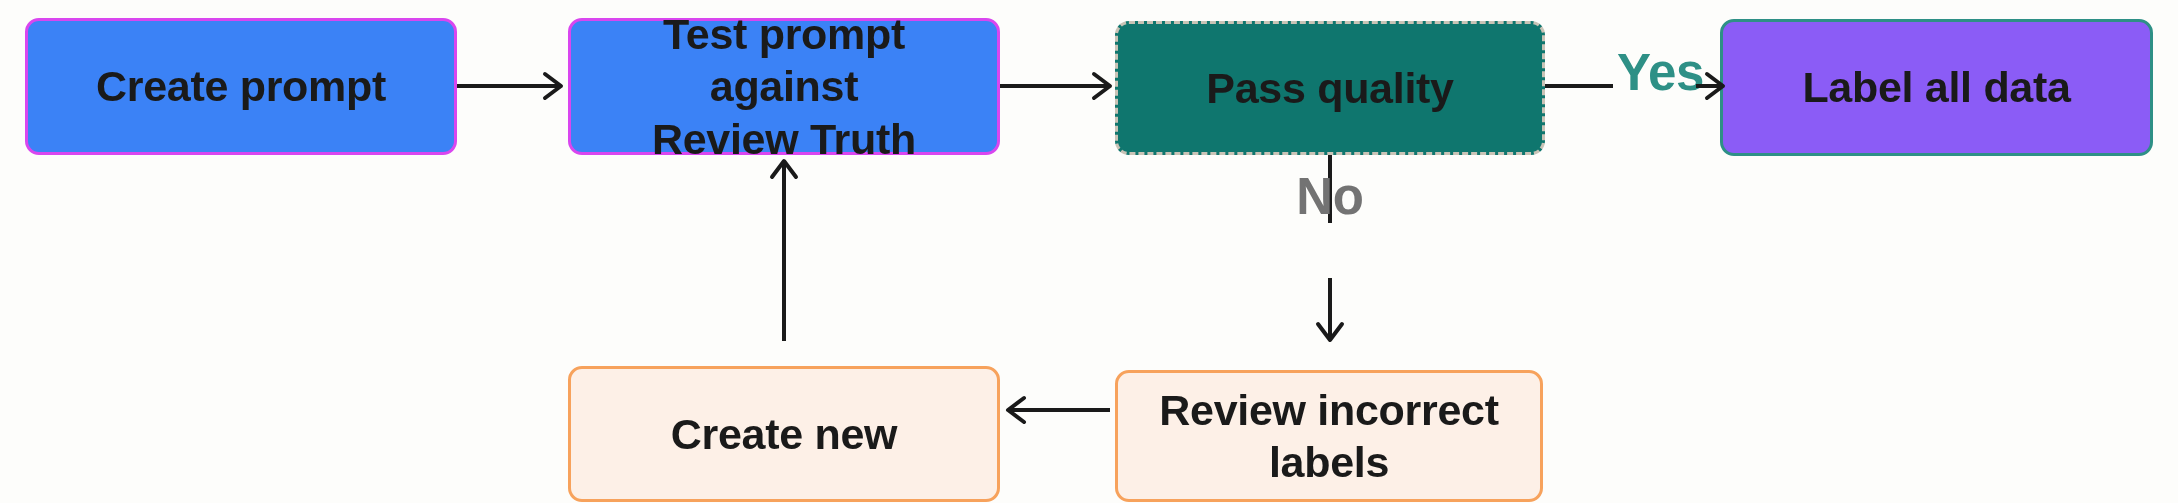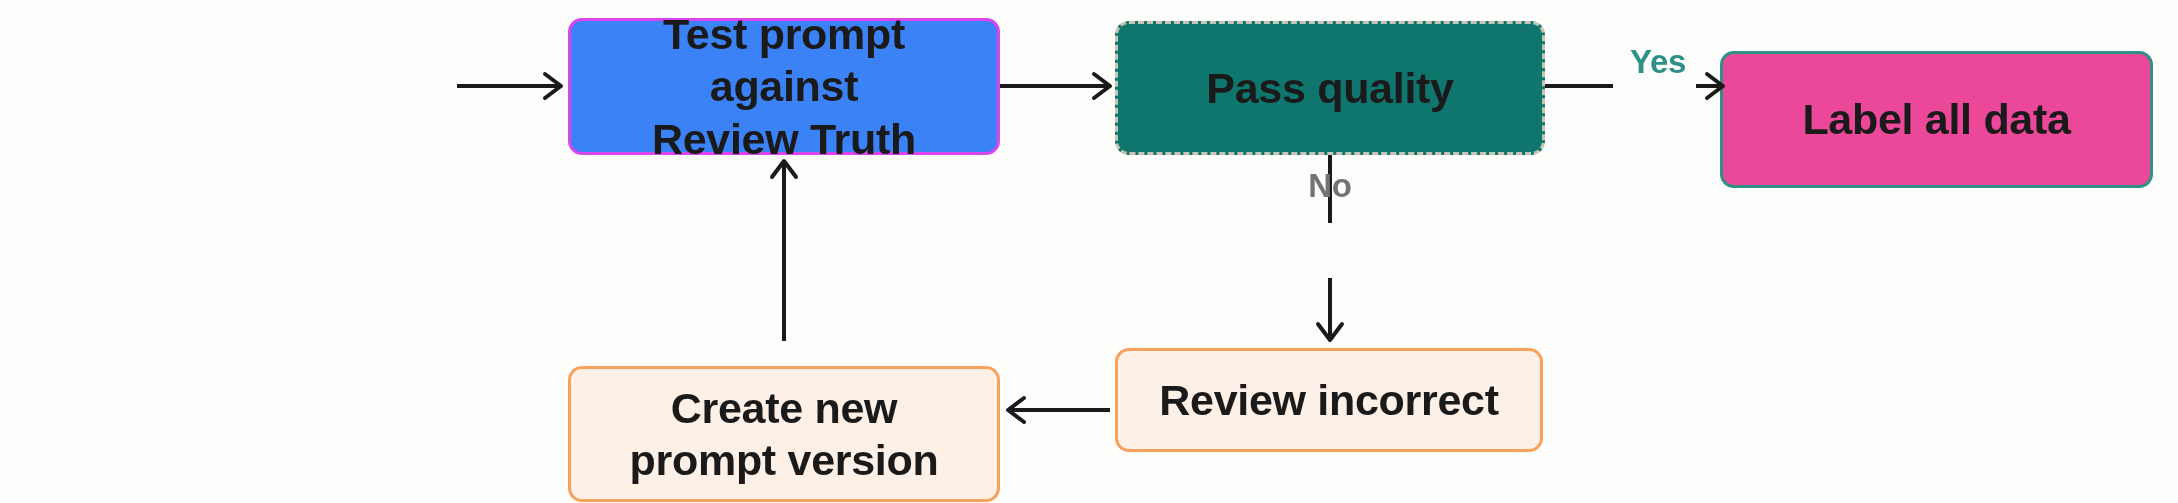--- a/index.html
+++ b/index.html
@@ -73,6 +73,9 @@
 
 <div id="canvas">
 
+  <div class="node node-neutral" style="left:25px; top:18px; width:432px; height:137px;">
+    <span>Create prompt</span>
+  </div>
 
   <div class="node node-neutral" style="left:568px; top:18px; width:432px; height:137px;">
     <span>

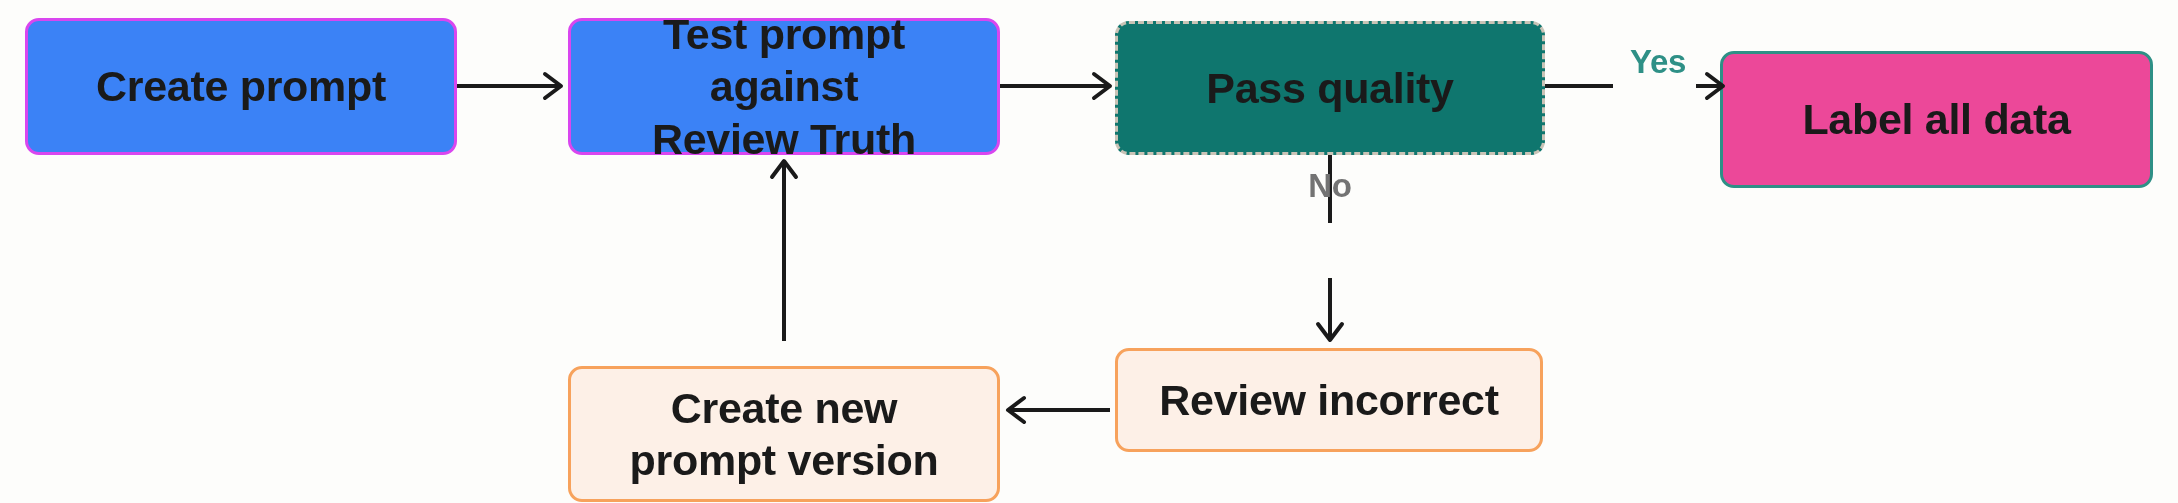--- a/index.html
+++ b/index.html
@@ -54,7 +54,7 @@
   }
   .edge-label {
     position: absolute;
-    font-size: 33px;
+    font-size: 51px;
     font-weight: 700;
     letter-spacing: -0.3px;
     white-space: nowrap;

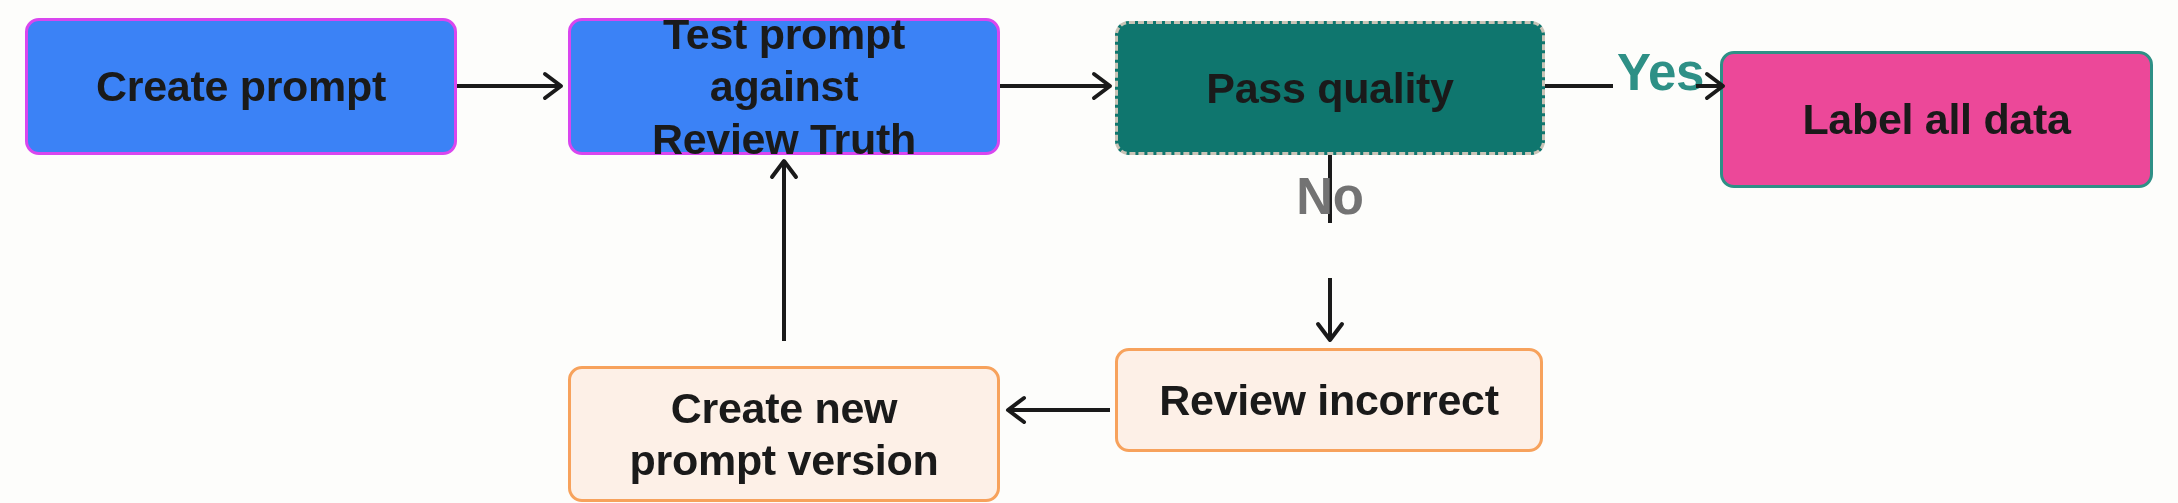--- a/index.html
+++ b/index.html
@@ -43,9 +43,8 @@
     text-align: center;
   }
   .node-success {
-    background: #ec4899;
+    background: #8b5cf6;
     border: 3px solid #2E9086;
-    margin-top: 32px;
   }
   .node-warn {
     background: #FDF0E7;

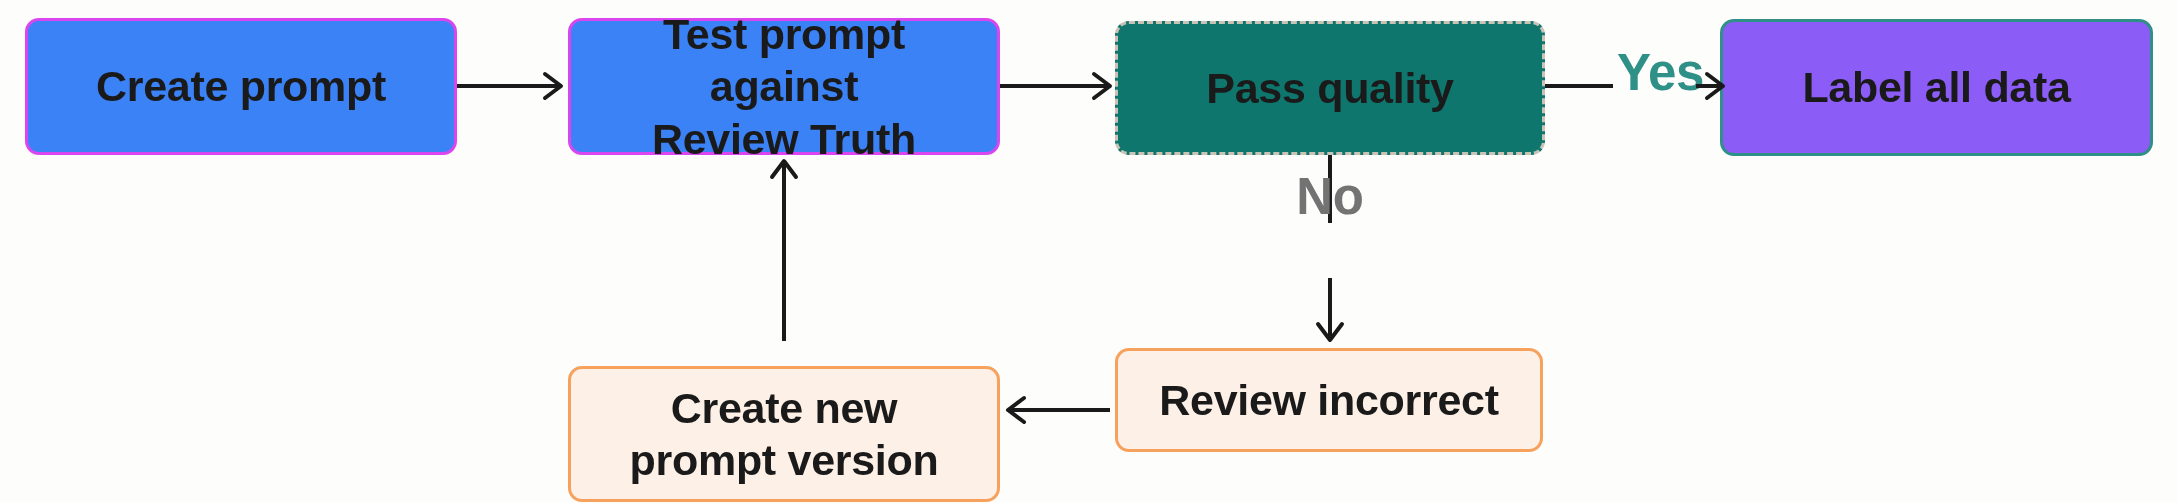--- a/index.html
+++ b/index.html
@@ -100,7 +100,7 @@
     </span>
   </div>
 
-  <div class="node node-warn" style="left:1115px; top:324px; width:428px; height:104px;">
+  <div class="node node-warn" style="left:1115px; top:346px; width:428px; height:132px;">
     <span>
       <span>Review incorrect</span><br>
     </span>

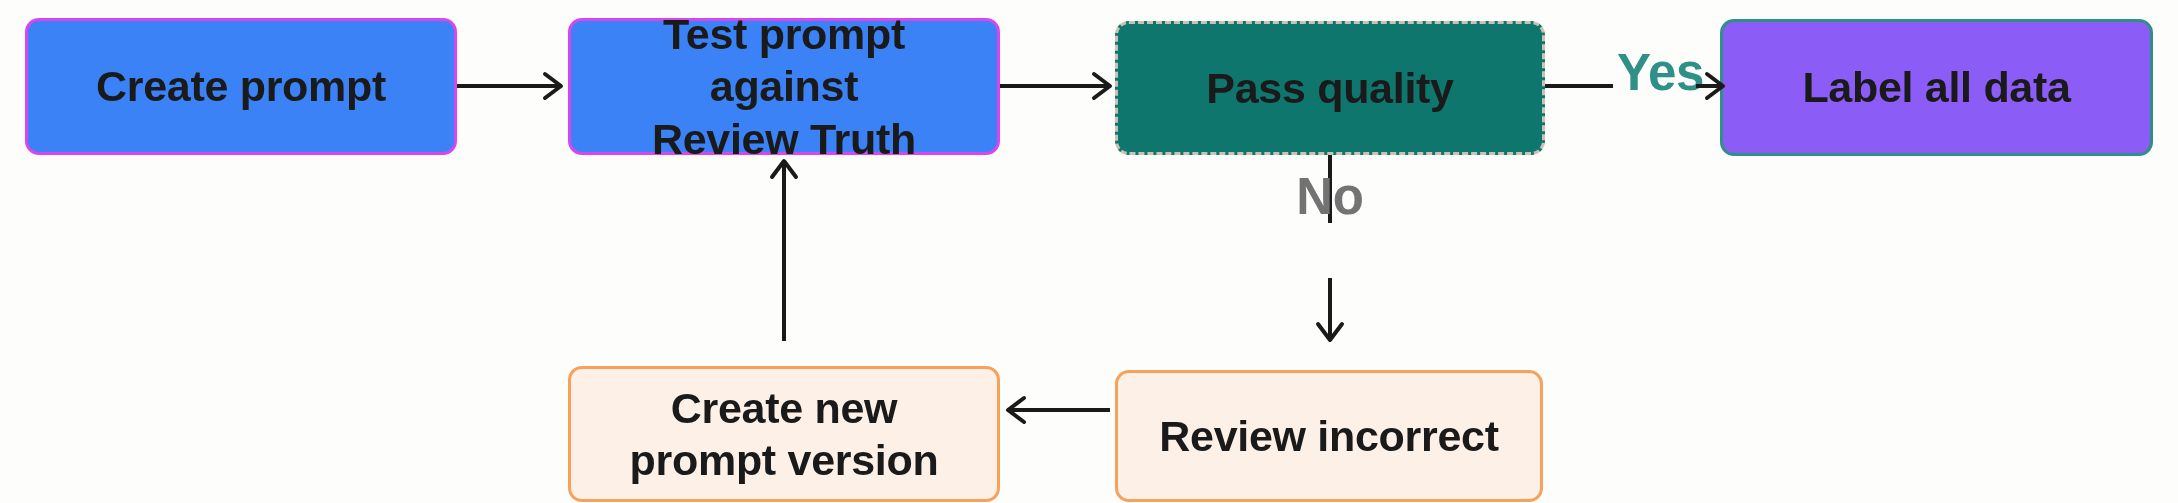--- a/index.html
+++ b/index.html
@@ -96,7 +96,6 @@
   <div class="node node-warn" style="left:568px; top:342px; width:432px; height:136px;">
     <span>
       <span>Create new</span><br>
-      <span>prompt version</span>
     </span>
   </div>
 

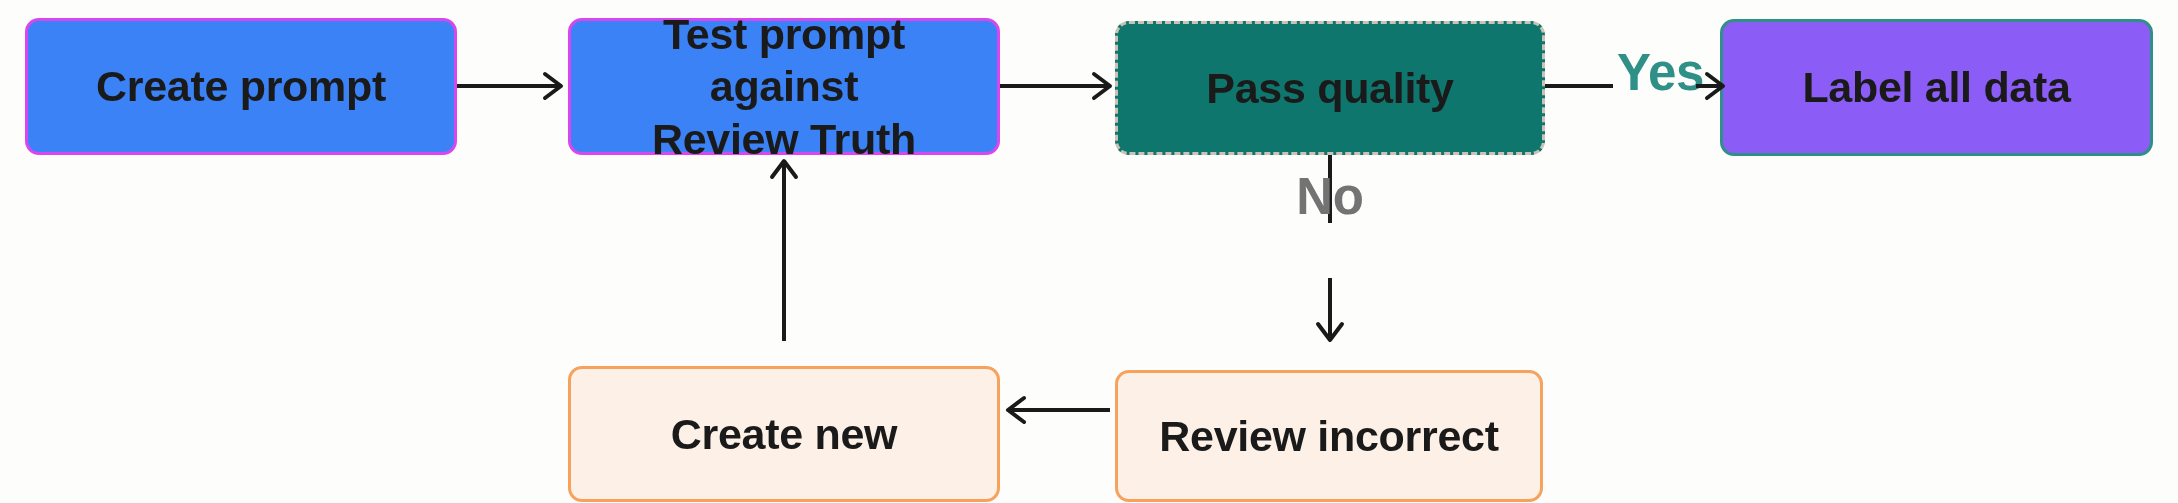--- a/index.html
+++ b/index.html
@@ -102,6 +102,7 @@
   <div class="node node-warn" style="left:1115px; top:346px; width:428px; height:132px;">
     <span>
       <span>Review incorrect</span><br>
+      <span>labels</span>
     </span>
   </div>
 

